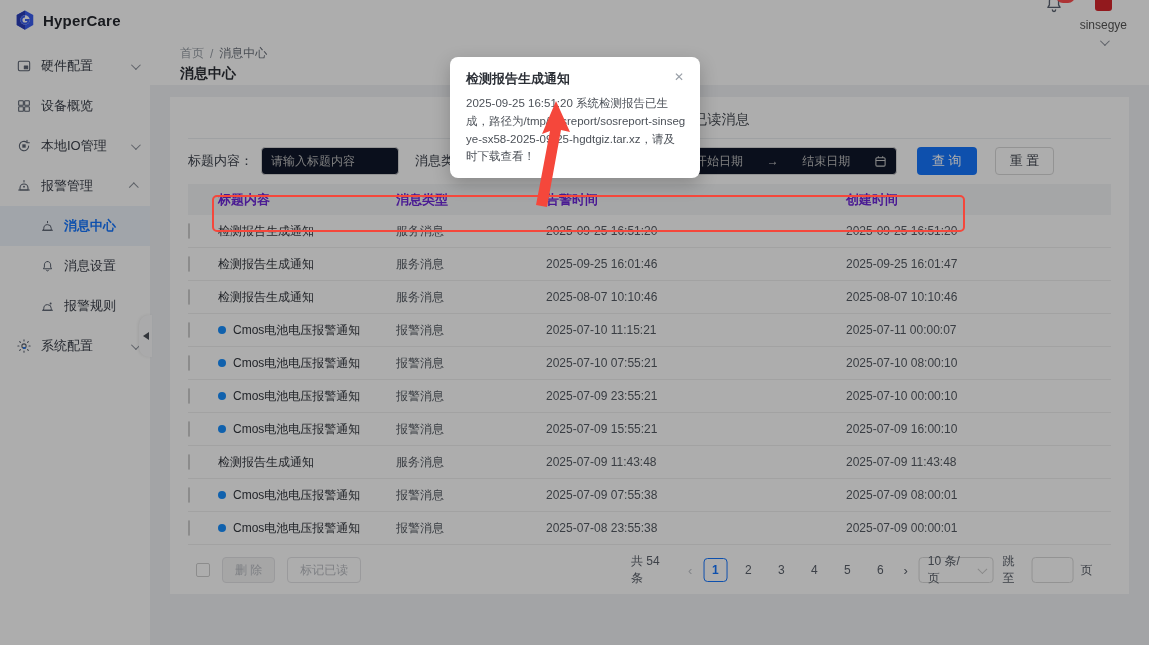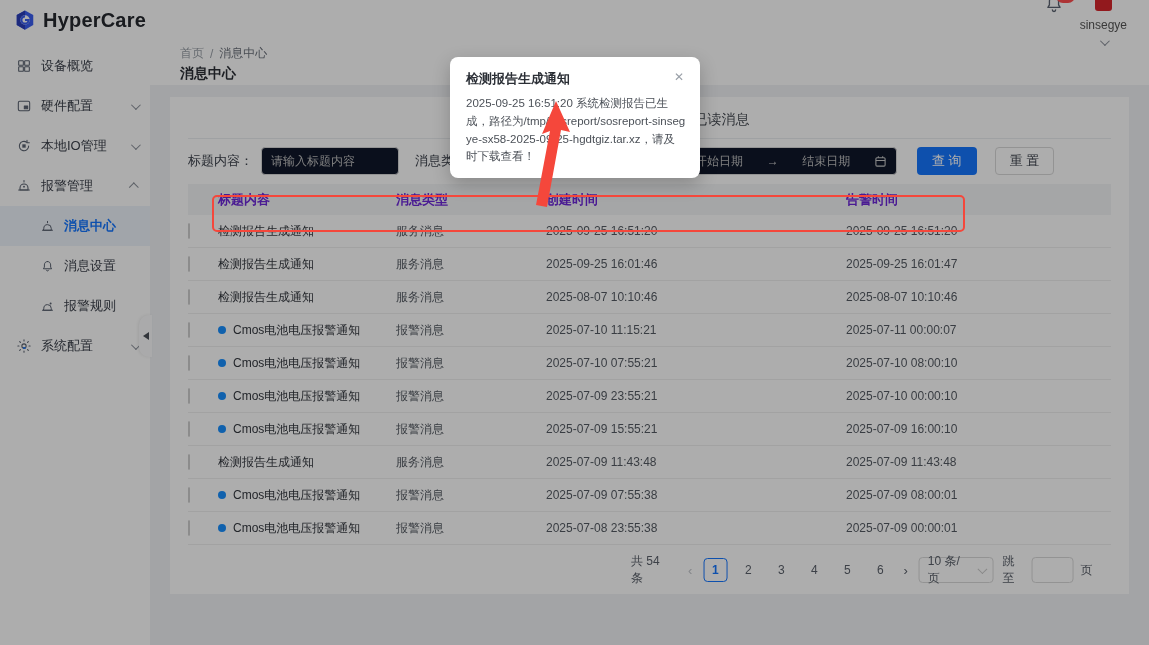--- a/index.html
+++ b/index.html
@@ -16,7 +16,7 @@
     padding:0 22px 0 14px; z-index:10;
   }
   .brand { display:flex; align-items:center; gap:7px; }
-  .brand-name { font-size:20px; font-weight:700; color:#25282e; letter-spacing:.2px; }
+  .brand-name { font-size:15px; font-weight:700; color:#25282e; letter-spacing:.2px; }
   .top-right { display:flex; align-items:flex-start; gap:14px; }
   .bell-wrap { position:relative; width:22px; height:22px; }
   .badge {

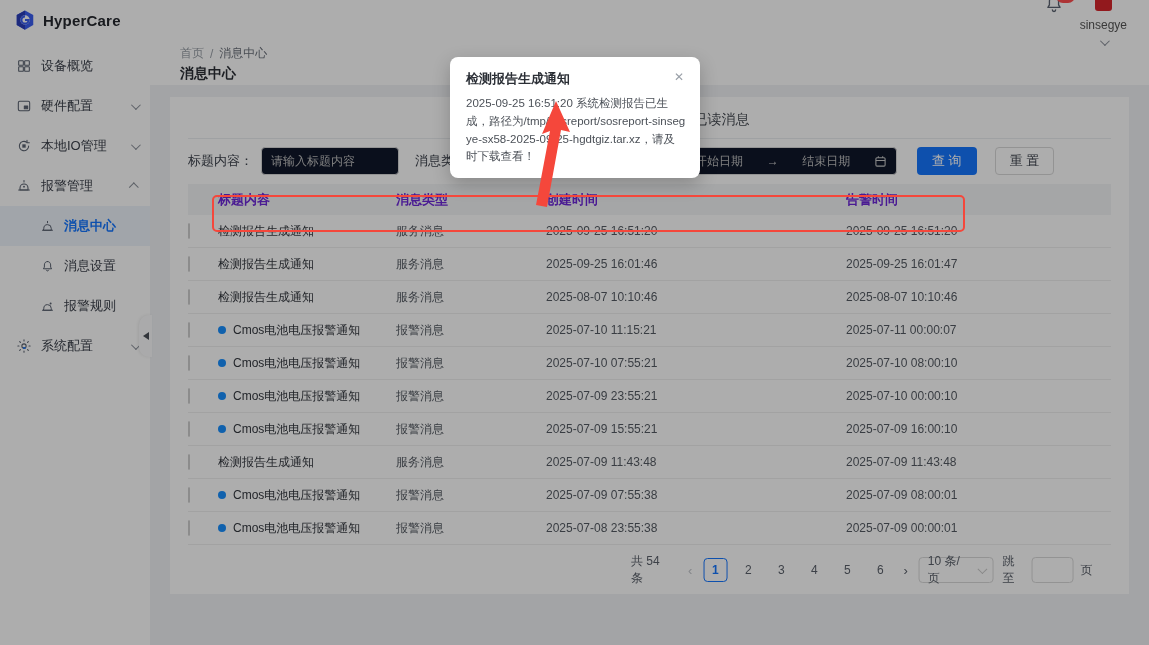--- a/index.html
+++ b/index.html
@@ -152,6 +152,16 @@
   <div class="side-item">
     <svg width="16" height="16" viewBox="0 0 24 24">
       <g class="icon-stroke">
+          <rect x="3.5" y="5" width="17" height="14" rx="2"></rect>
+          <rect x="12.5" y="12" width="5" height="4" fill="#5a6270"></rect>
+        </g>
+    </svg>
+    <span class="grow">硬件配置</span>
+    <span class="chev"></span>
+  </div>
+  <div class="side-item">
+    <svg width="16" height="16" viewBox="0 0 24 24">
+      <g class="icon-stroke">
           <rect x="4" y="4" width="7" height="7" rx="1"></rect>
           <rect x="13" y="4" width="7" height="7" rx="1"></rect>
           <rect x="4" y="13" width="7" height="7" rx="1"></rect>
@@ -159,16 +169,6 @@
         </g>
     </svg>
     <span class="grow">设备概览</span>
-  </div>
-  <div class="side-item">
-    <svg width="16" height="16" viewBox="0 0 24 24">
-      <g class="icon-stroke">
-          <rect x="3.5" y="5" width="17" height="14" rx="2"></rect>
-          <rect x="12.5" y="12" width="5" height="4" fill="#5a6270"></rect>
-        </g>
-    </svg>
-    <span class="grow">硬件配置</span>
-    <span class="chev"></span>
   </div>
   <div class="side-item">
     <svg width="16" height="16" viewBox="0 0 24 24">

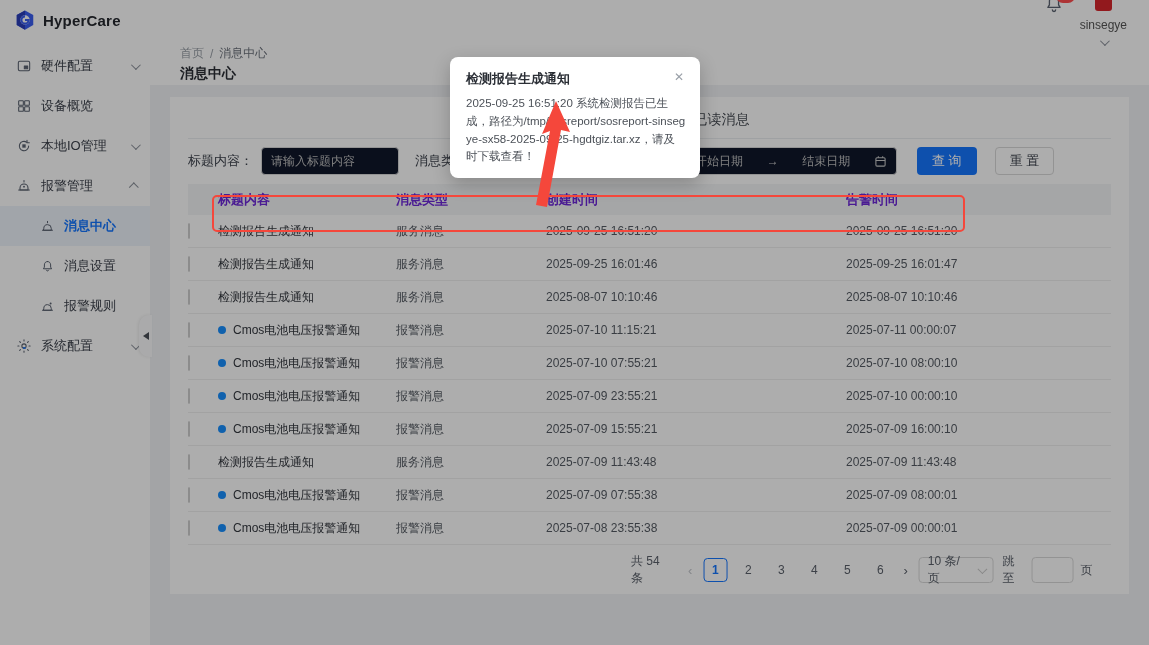--- a/index.html
+++ b/index.html
@@ -287,8 +287,8 @@
       <div></div>
       <div>标题内容</div>
       <div>消息类型</div>
+      <div>告警时间</div>
       <div>创建时间</div>
-      <div>告警时间</div>
     </div>
 
     <div id="rows">

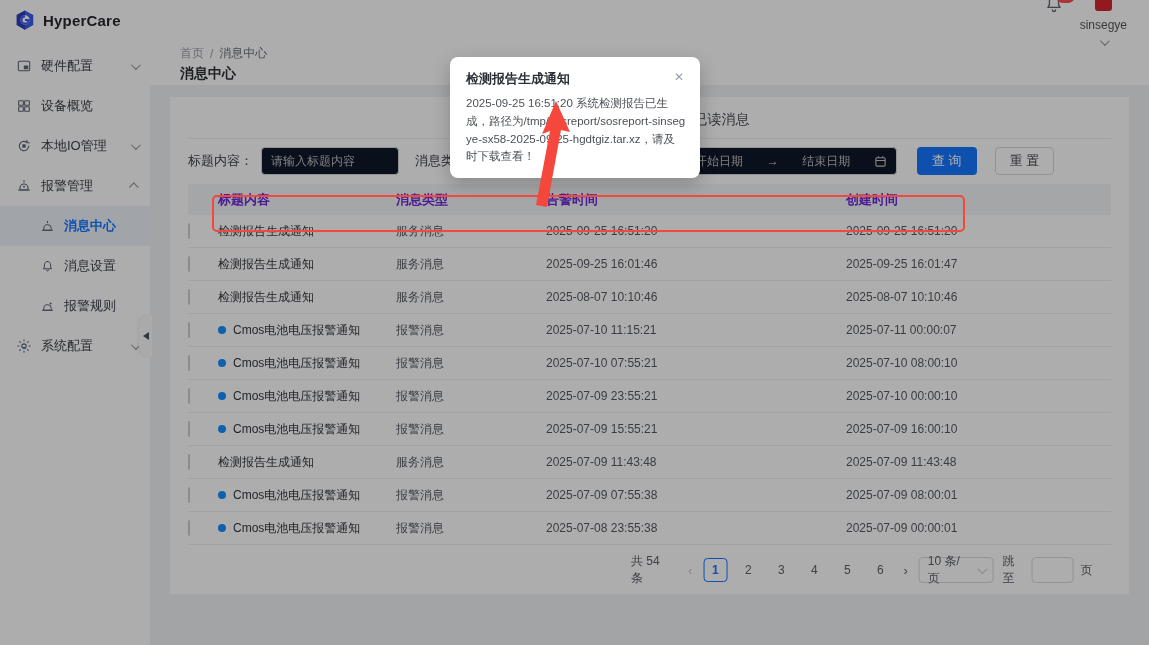--- a/index.html
+++ b/index.html
@@ -400,6 +400,11 @@
 </div>
 
     <div class="tfoot">
+      <div class="foot-left">
+        <span class="cbx"></span>
+        <button class="btn-disabled">删 除</button>
+        <button class="btn-disabled" style="background:#fff;">标记已读</button>
+      </div>
       <div class="pager">
         <span class="pg-total">共 54 条</span>
         <span class="pg-arrow">‹</span>

